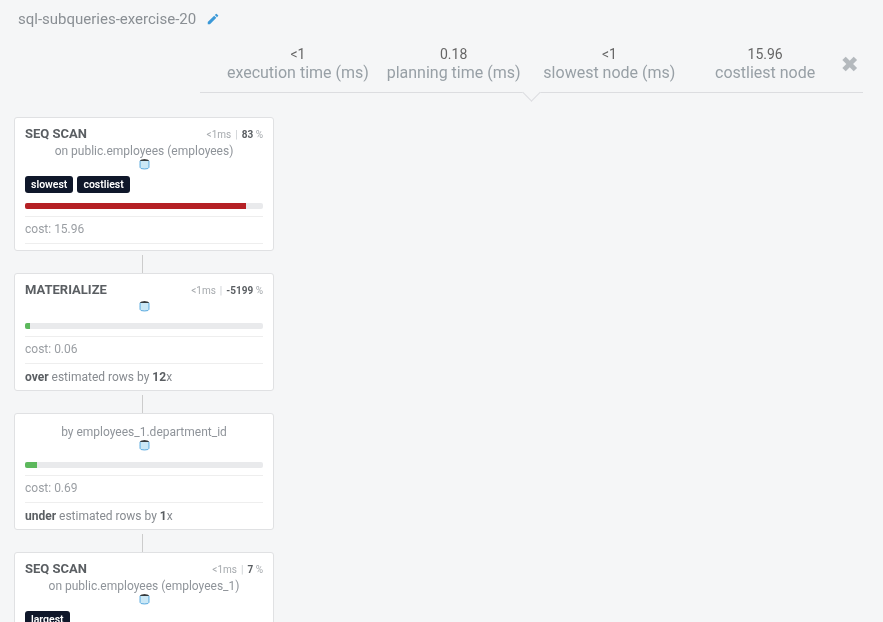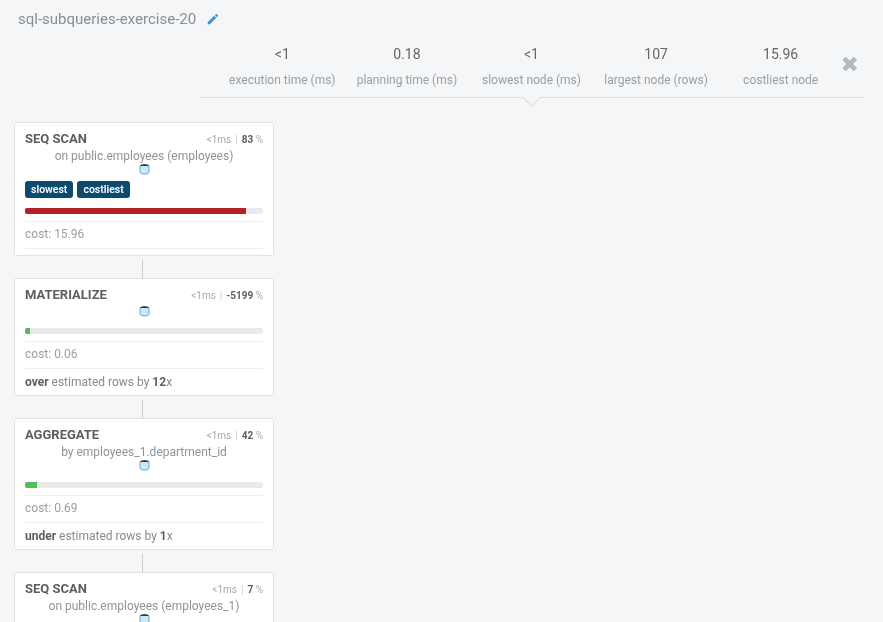--- a/index.html
+++ b/index.html
@@ -187,10 +187,6 @@
     <div class="stat-label">slowest node (ms)</div>
   </div>
   <div class="stat-col">
-    <div class="stat-val">107</div>
-    <div class="stat-label">largest node (rows)</div>
-  </div>
-  <div class="stat-col">
     <div class="stat-val">15.96</div>
     <div class="stat-label">costliest node</div>
   </div>

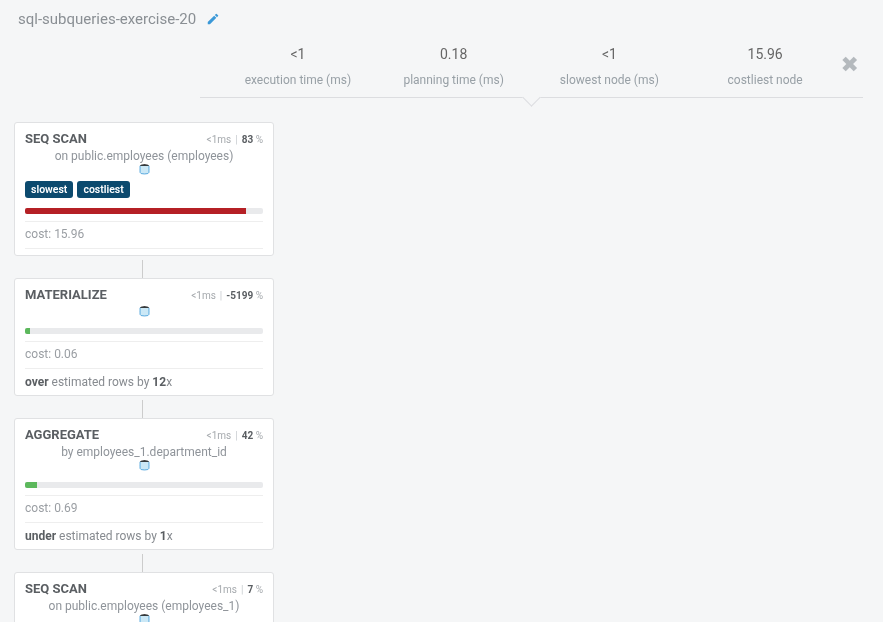--- a/index.html
+++ b/index.html
@@ -48,8 +48,8 @@
   }
   .stat-label {
     color: #98a0a6;
-    font-size: 12px;
-    margin-top: 11px;
+    font-size: 16px;
+    margin-top: 1px;
   }
   .close-x {
     position: absolute;

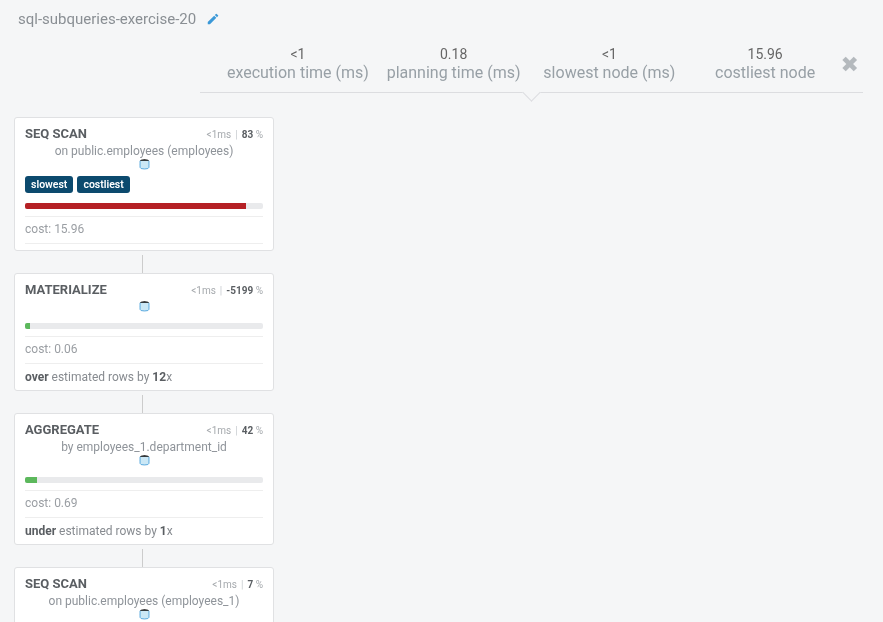--- a/index.html
+++ b/index.html
@@ -127,7 +127,7 @@
     margin-top: 5px;
   }
   .tag {
-    background: #0c4a6e;
+    background: #0f172a;
     color: #fff;
     font-size: 10.5px;
     font-weight: 600;

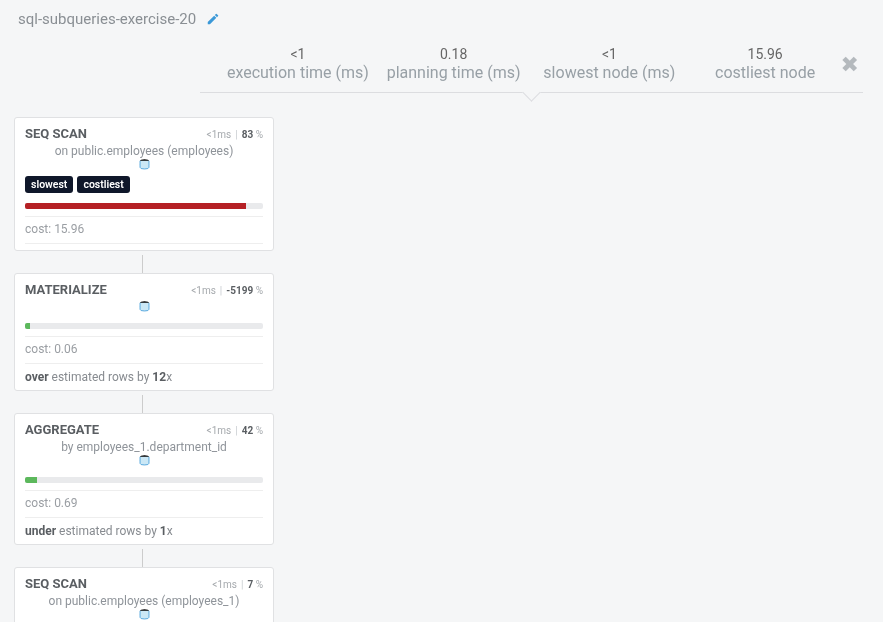--- a/index.html
+++ b/index.html
@@ -242,10 +242,6 @@
     </div>
     <div class="node-connector"></div>
     <div class="node">
-      <div class="node-head">
-        <span class="node-op">AGGREGATE</span>
-        <span class="node-metrics">&lt;1ms<span class="node-sep">|</span><b>42</b> %</span>
-      </div>
       <div class="node-sub">
         <span class="node-target">by employees_1.department_id</span>
         <span class="db-icon"><svg viewBox="0 0 16 16">

